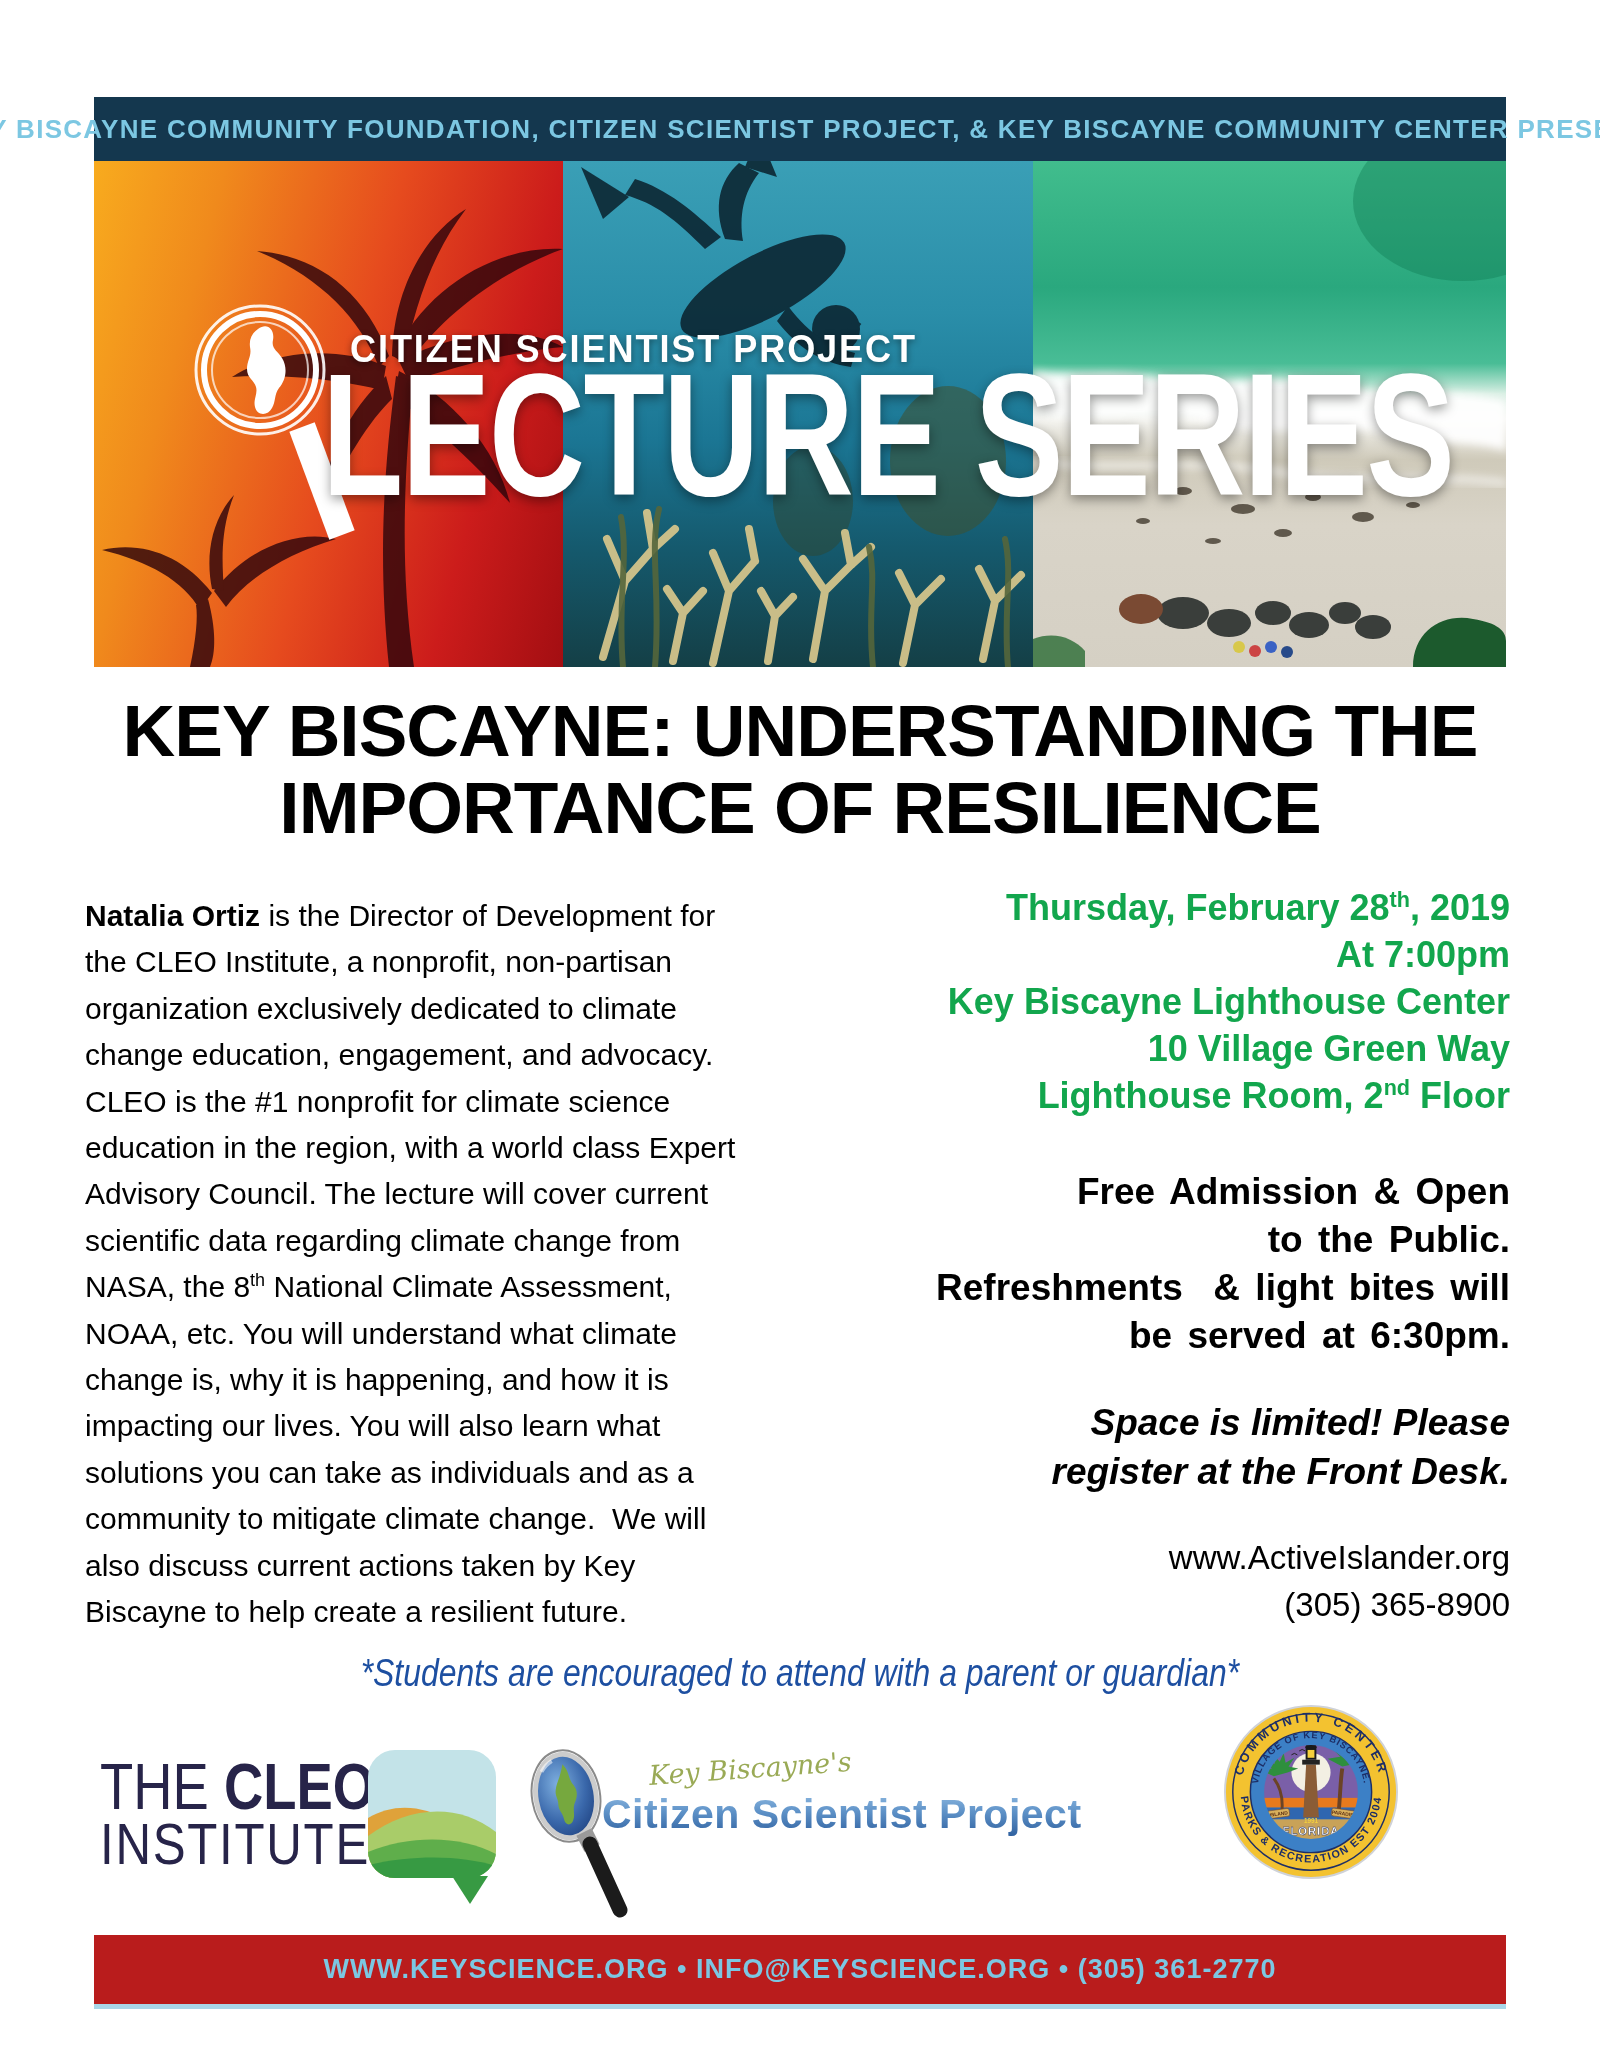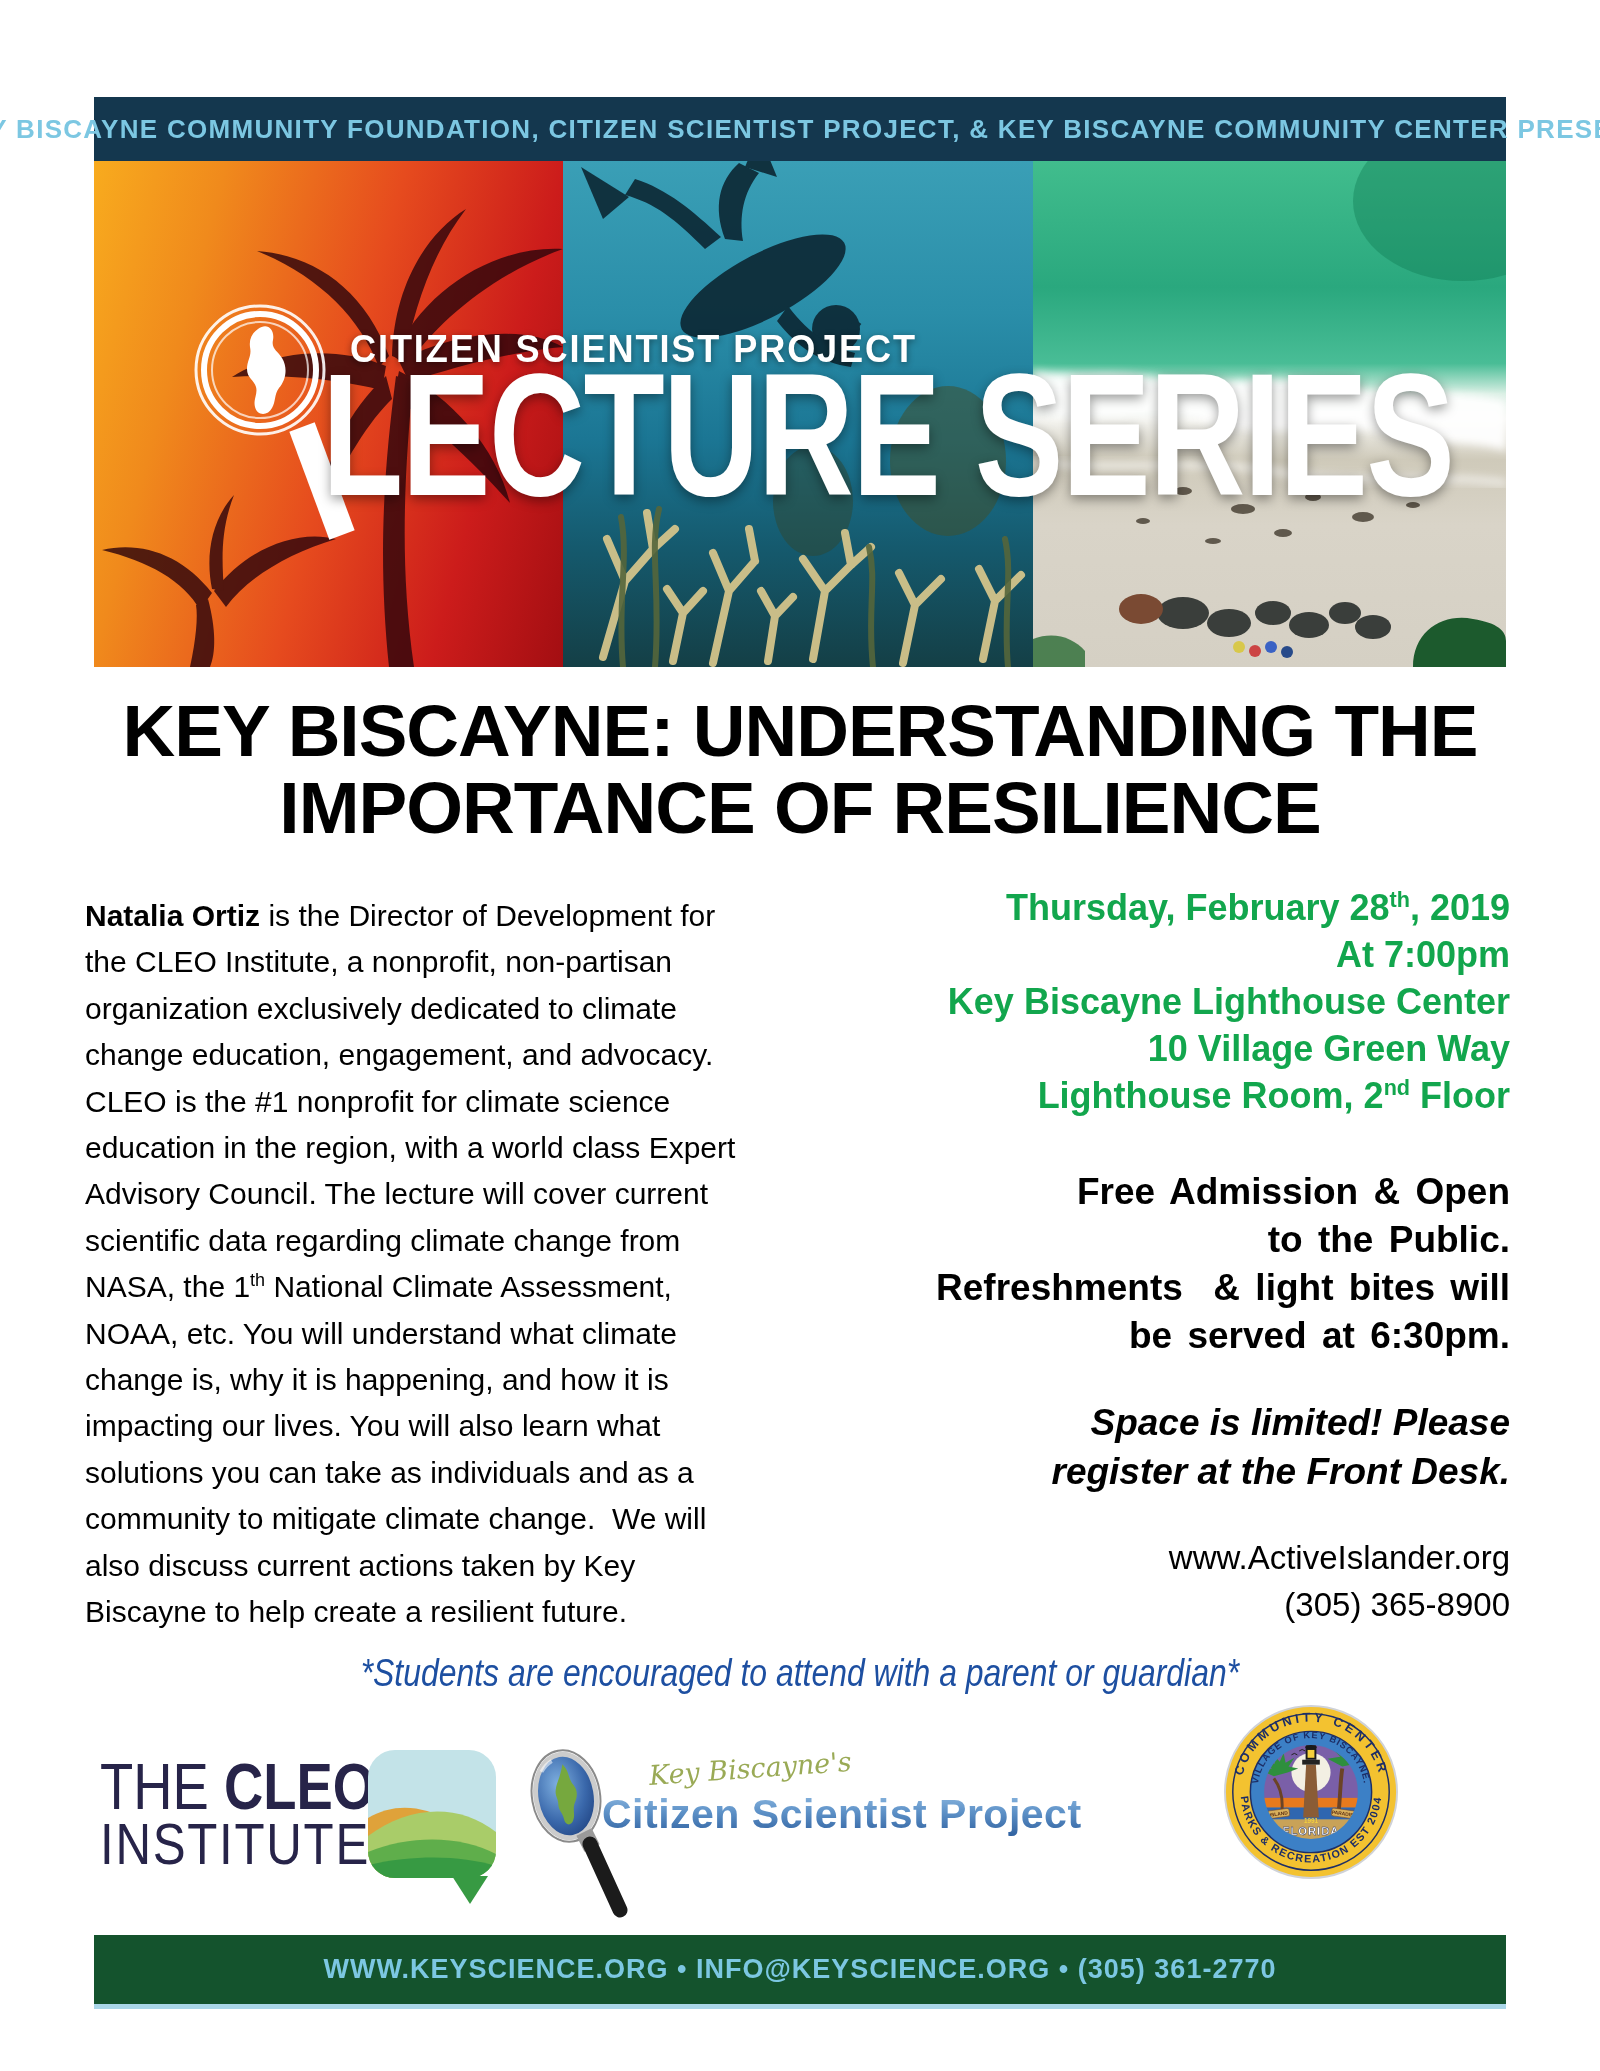--- a/index.html
+++ b/index.html
@@ -198,7 +198,7 @@
     <div class="body-line">education in the region, with a world class Expert</div>
     <div class="body-line">Advisory Council. The lecture will cover current</div>
     <div class="body-line">scientific data regarding climate change from</div>
-    <div class="body-line"><span>NASA, the 1</span><sup class="sup">th</sup><span> National Climate Assessment,</span></div>
+    <div class="body-line"><span>NASA, the 8</span><sup class="sup">th</sup><span> National Climate Assessment,</span></div>
     <div class="body-line">NOAA, etc. You will understand what climate</div>
     <div class="body-line">change is, why it is happening, and how it is</div>
     <div class="body-line">impacting our lives. You will also learn what</div>

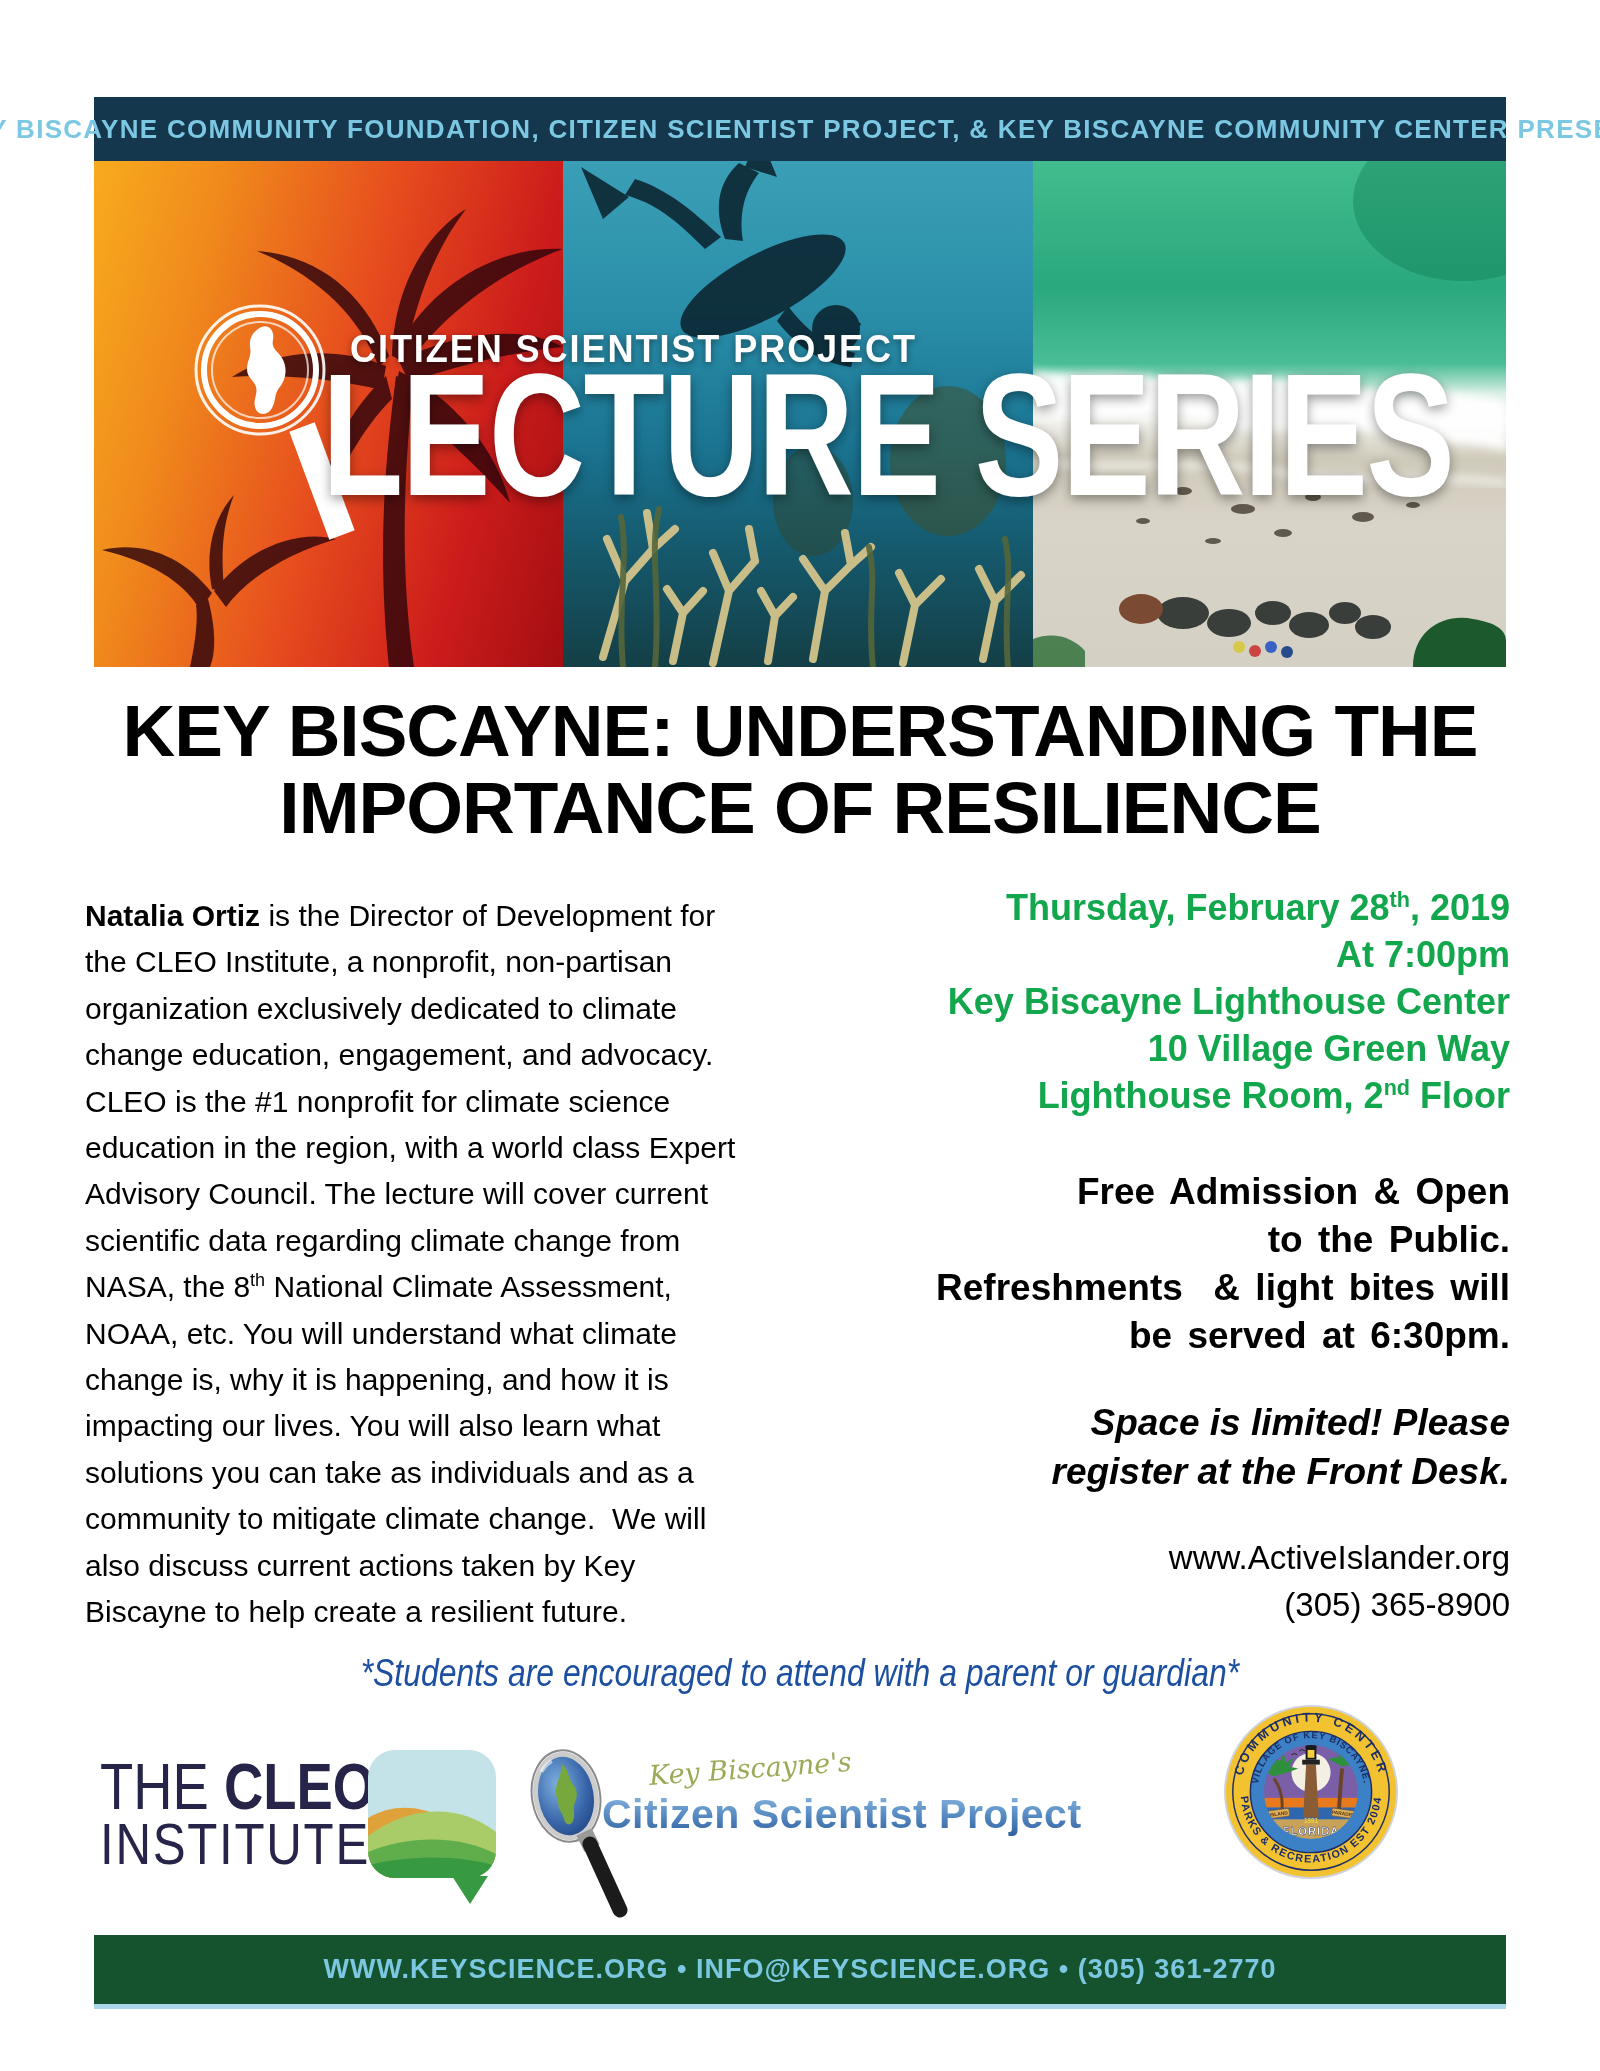--- a/index.html
+++ b/index.html
@@ -61,7 +61,7 @@
   .seal{left:1223px;top:1704px;}
 
   
-  .footerbar{left:94px;top:1935px;width:1412px;height:69px;background:#14532d;
+  .footerbar{left:94px;top:1935px;width:1412px;height:69px;background:#b91c1c;
              display:flex;align-items:center;justify-content:center;}
   .footer-text{color:#7cc7e2;font-size:27px;font-weight:700;letter-spacing:1px;white-space:pre;}
   .footer-underline{left:94px;top:2004px;width:1412px;height:5px;background:#a9d6e8;}

